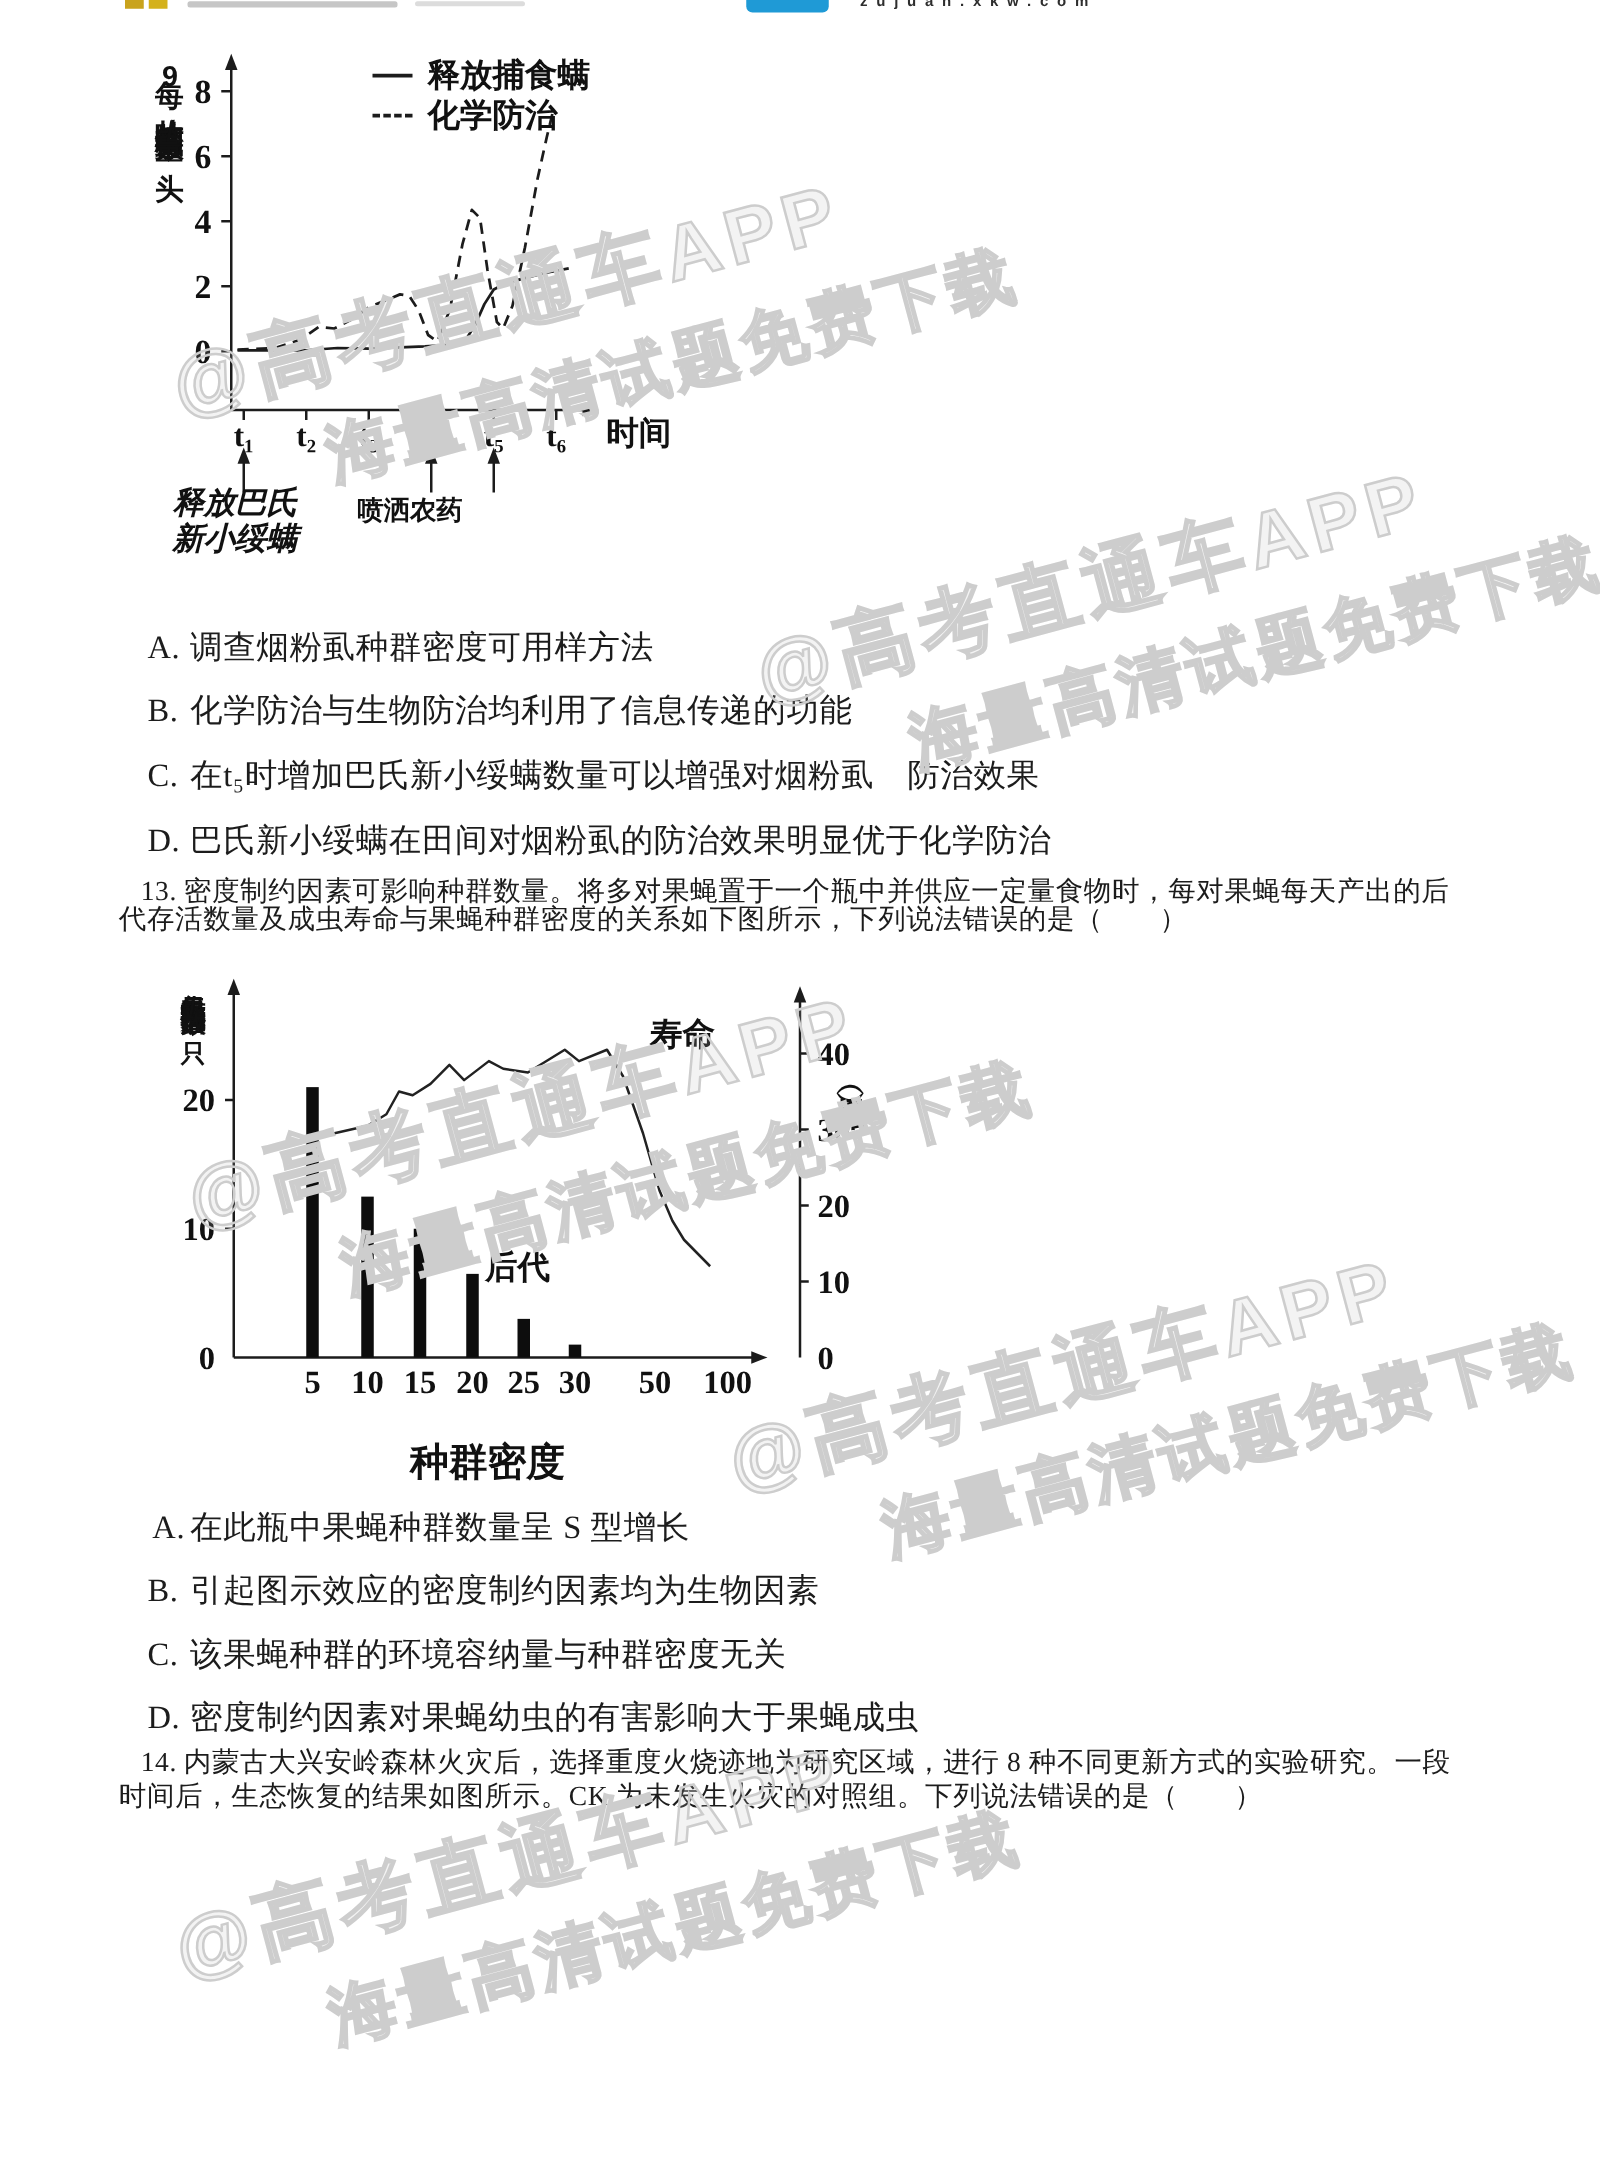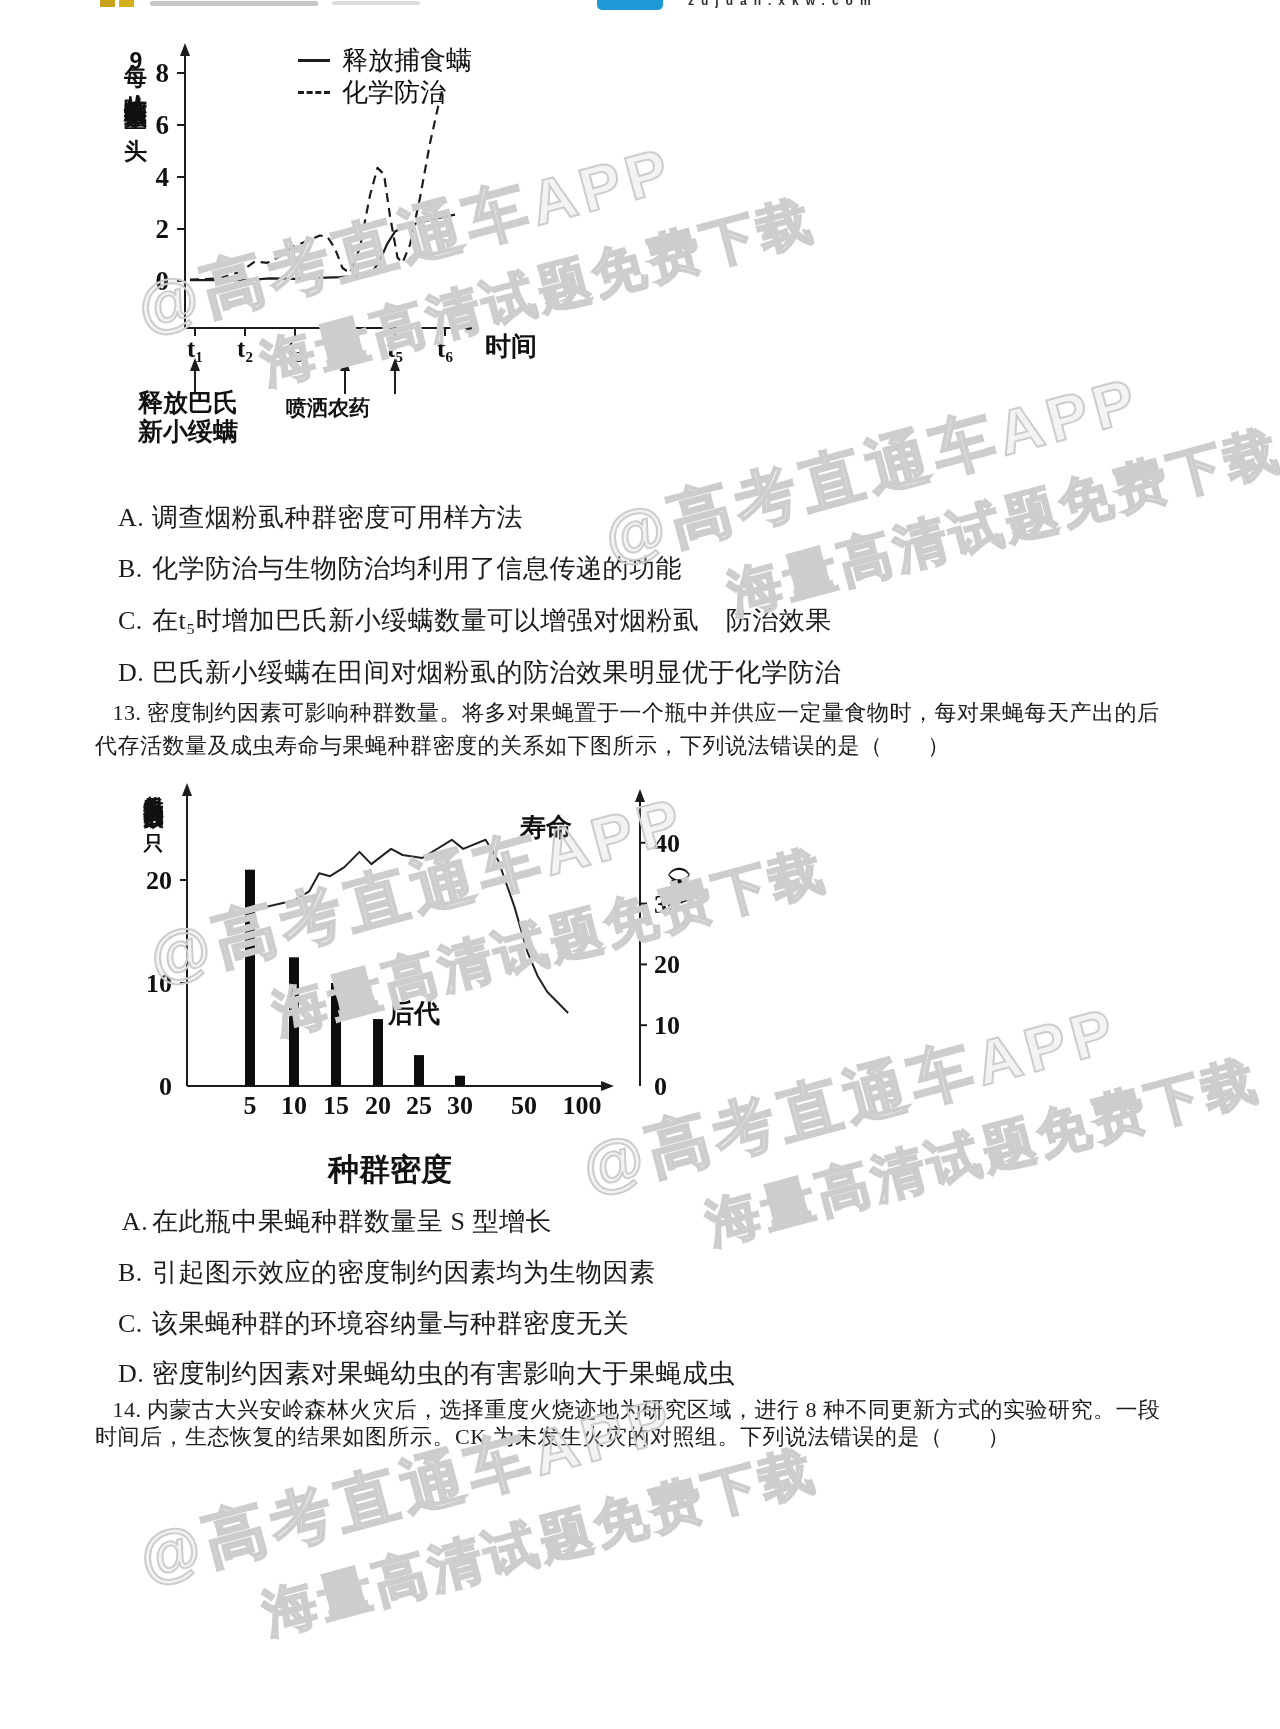--- a/index.html
+++ b/index.html
@@ -18,7 +18,7 @@
   .legend-row { display:flex; align-items:center; height:32px; }
   .leg-mark { display:inline-block; width:32px; border-top:3px solid #1c1c1c; margin-right:12px; }
   .leg-mark.dashed { border-top-style:dashed; }
-  .legend-text { font-family:"Liberation Sans", sans-serif; font-weight:400; font-size:26px; color:#111; }
+  .legend-text { font-family:"Liberation Sans", sans-serif; font-weight:700; font-size:26px; color:#111; }
   .wm {
     position:absolute; transform:rotate(-15deg); z-index:6; pointer-events:none;
     font-family:"Liberation Sans", sans-serif; font-weight:700; white-space:nowrap;

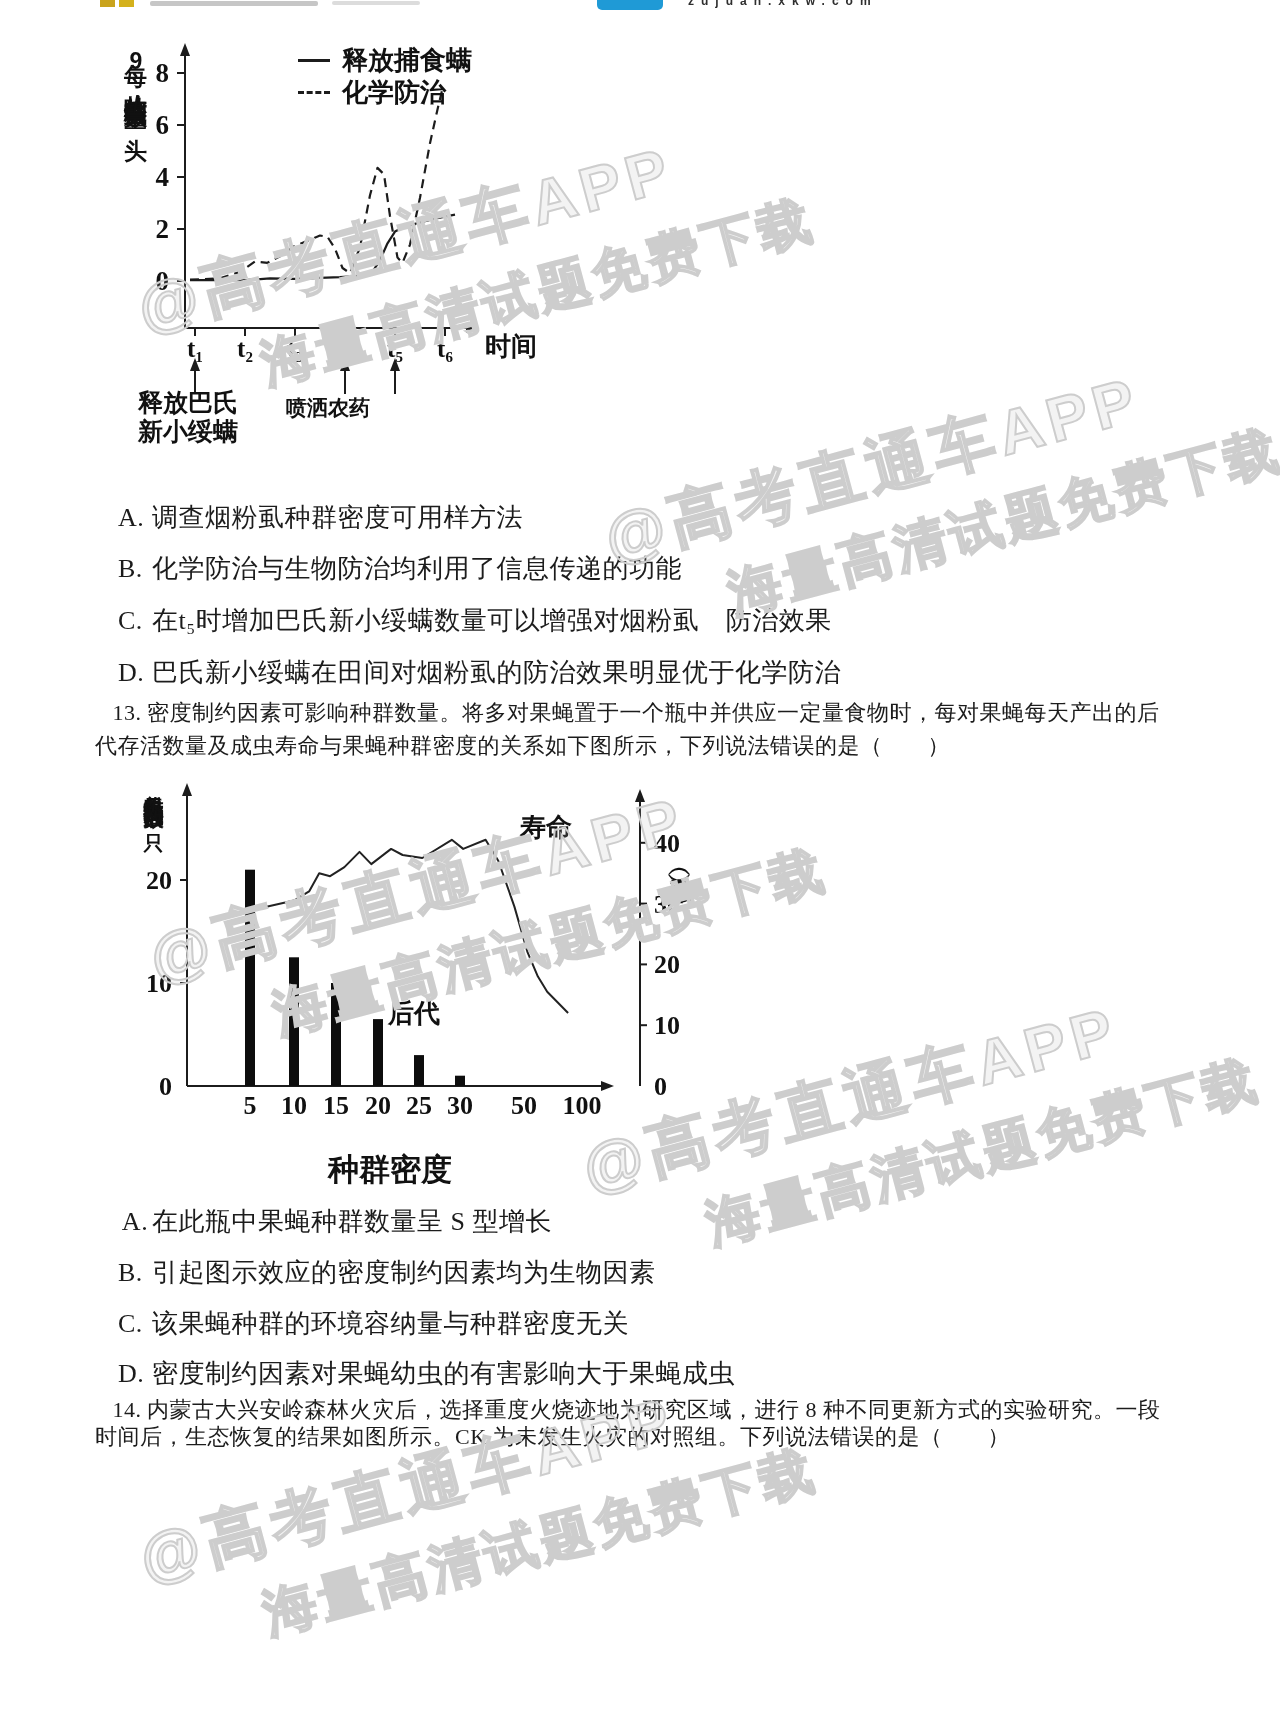--- a/index.html
+++ b/index.html
@@ -111,7 +111,7 @@
   </div>
 </div>
 
-<div class="abs chart-label" style="left:138px; top:388px; font-size:25px; line-height:29px; z-index:3;">
+<div class="abs chart-label" style="left:138px; top:388px; font-size:25px; line-height:29px; z-index:3;font-style:italic;">
   <div>释放巴氏</div>
   <div>新小绥螨</div>
 </div>

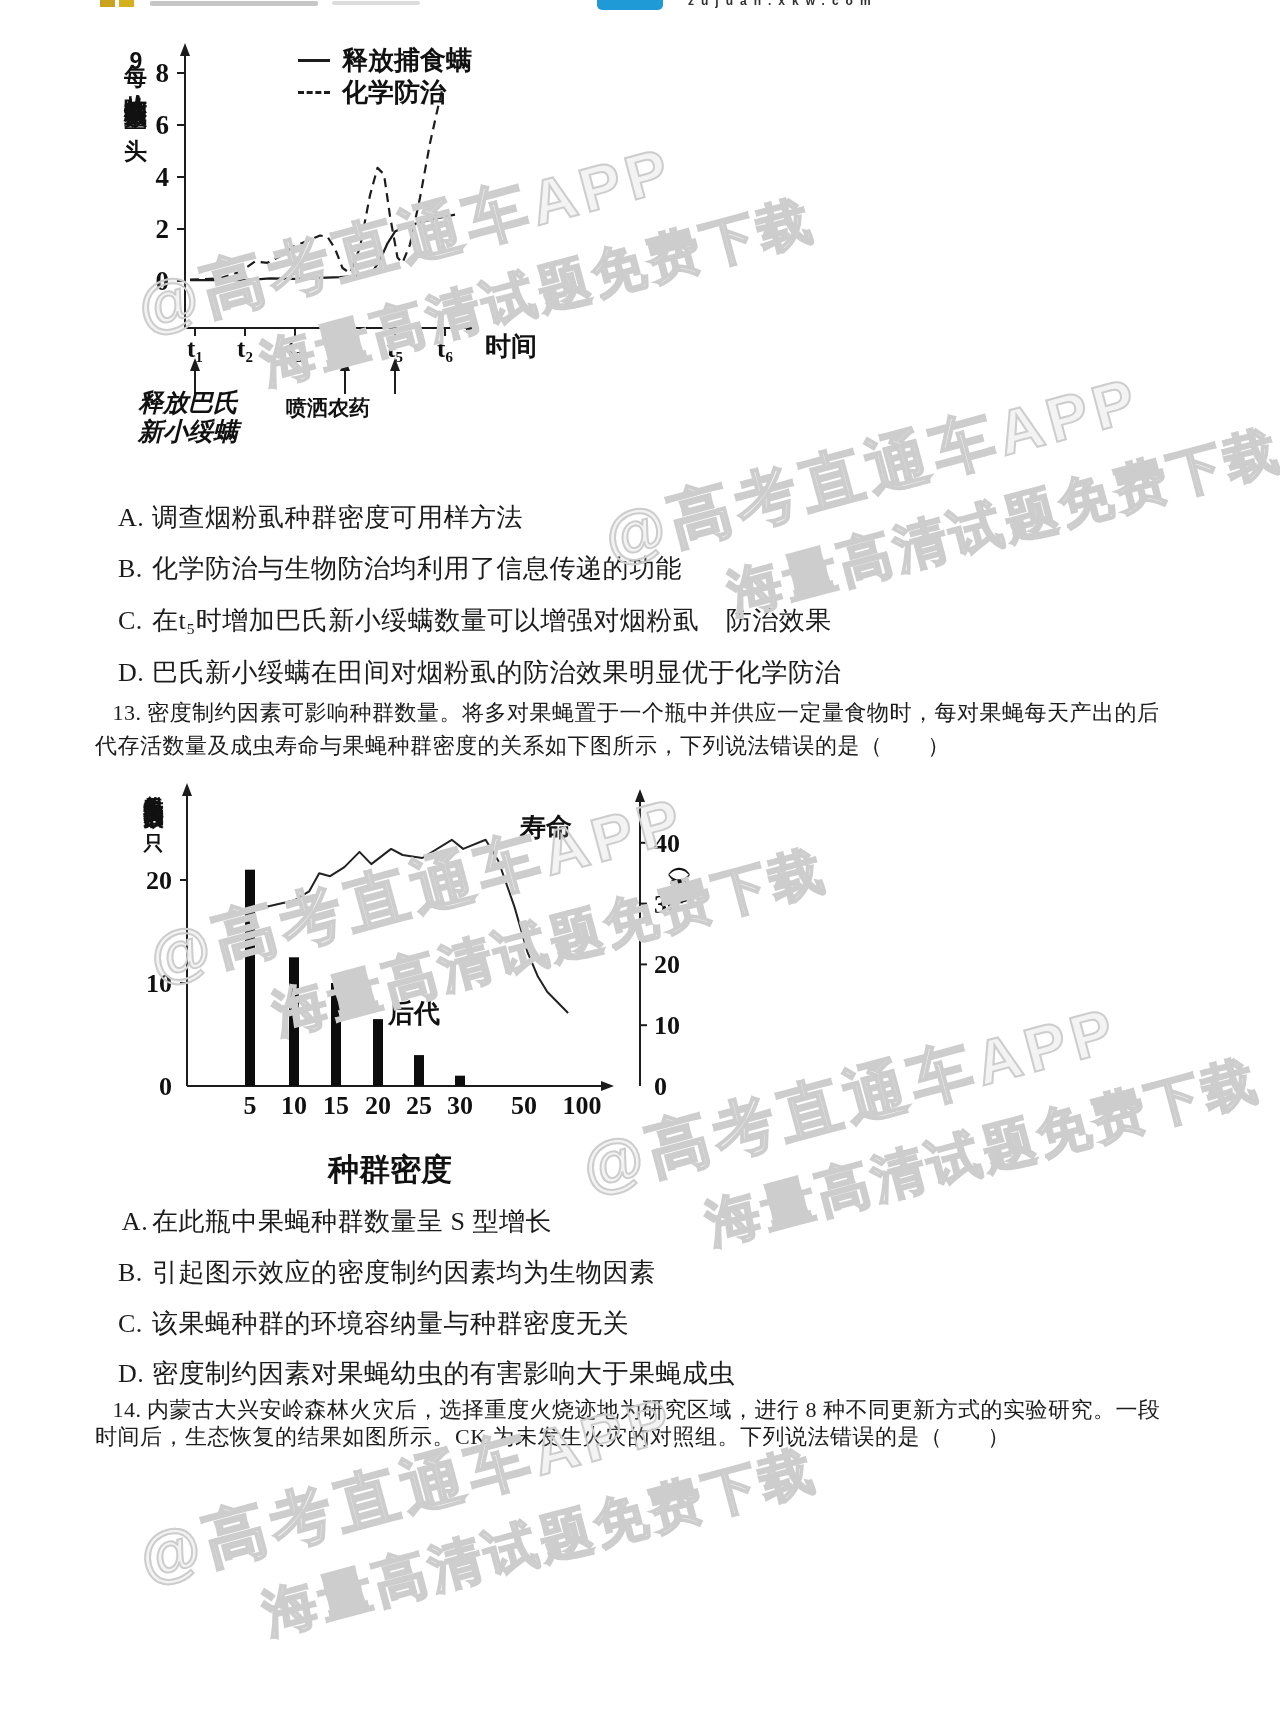--- a/index.html
+++ b/index.html
@@ -133,7 +133,7 @@
 <div class="abs body-text" style="left:95px; top:672px;">
   <span class="qnum">13.</span><span>密度制约因素可影响种群数量。将多对果蝇置于一个瓶中并供应一定量食物时，每对果蝇每天产出的后</span>
 </div>
-<div class="abs body-text" style="left:95px; top:721px;margin-top:11px;">代存活数量及成虫寿命与果蝇种群密度的关系如下图所示，下列说法错误的是（　　）</div>
+<div class="abs body-text" style="left:95px; top:721px;">代存活数量及成虫寿命与果蝇种群密度的关系如下图所示，下列说法错误的是（　　）</div>
 
 <svg id="c2" style="left:170px; top:770px; z-index:2;" width="540" height="360" viewBox="0 0 540 360">
     <line x1="17" y1="20" x2="17" y2="316" stroke="#1c1c1c" stroke-width="2"></line>

